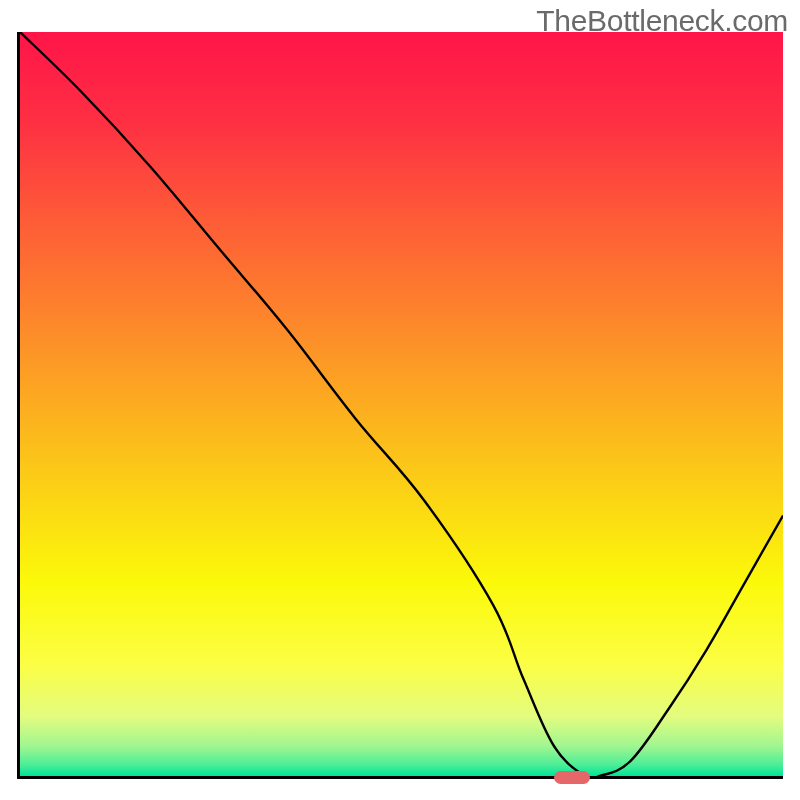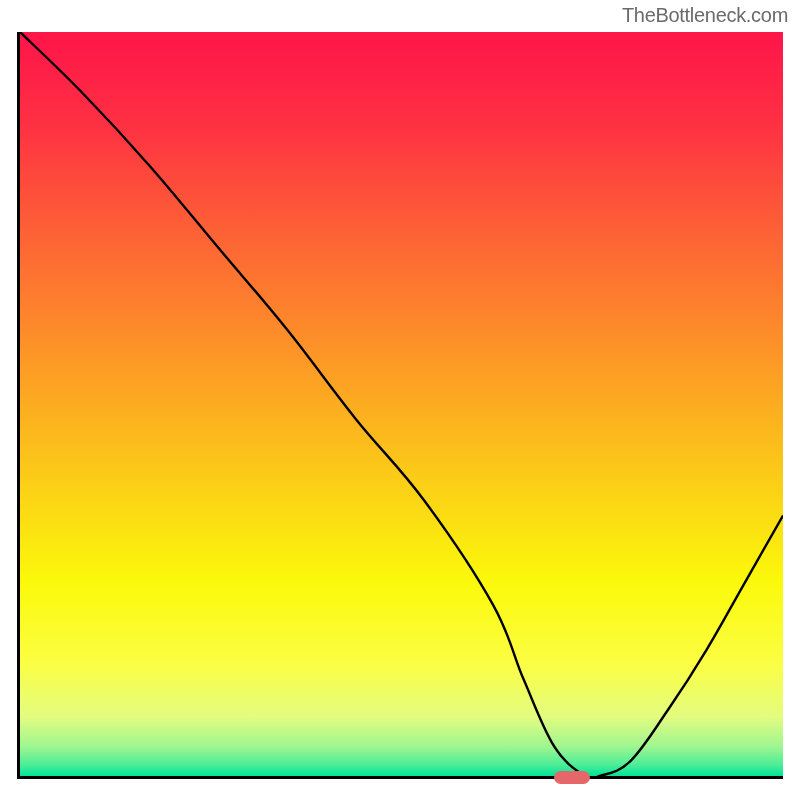--- a/index.html
+++ b/index.html
@@ -14,7 +14,7 @@
     position: absolute;
     top: 4px;
     right: 12px;
-    font-size: 20px;
+    font-size: 30px;
     color: #6a6a6a;
     font-weight: 400;
     letter-spacing: -0.3px;

